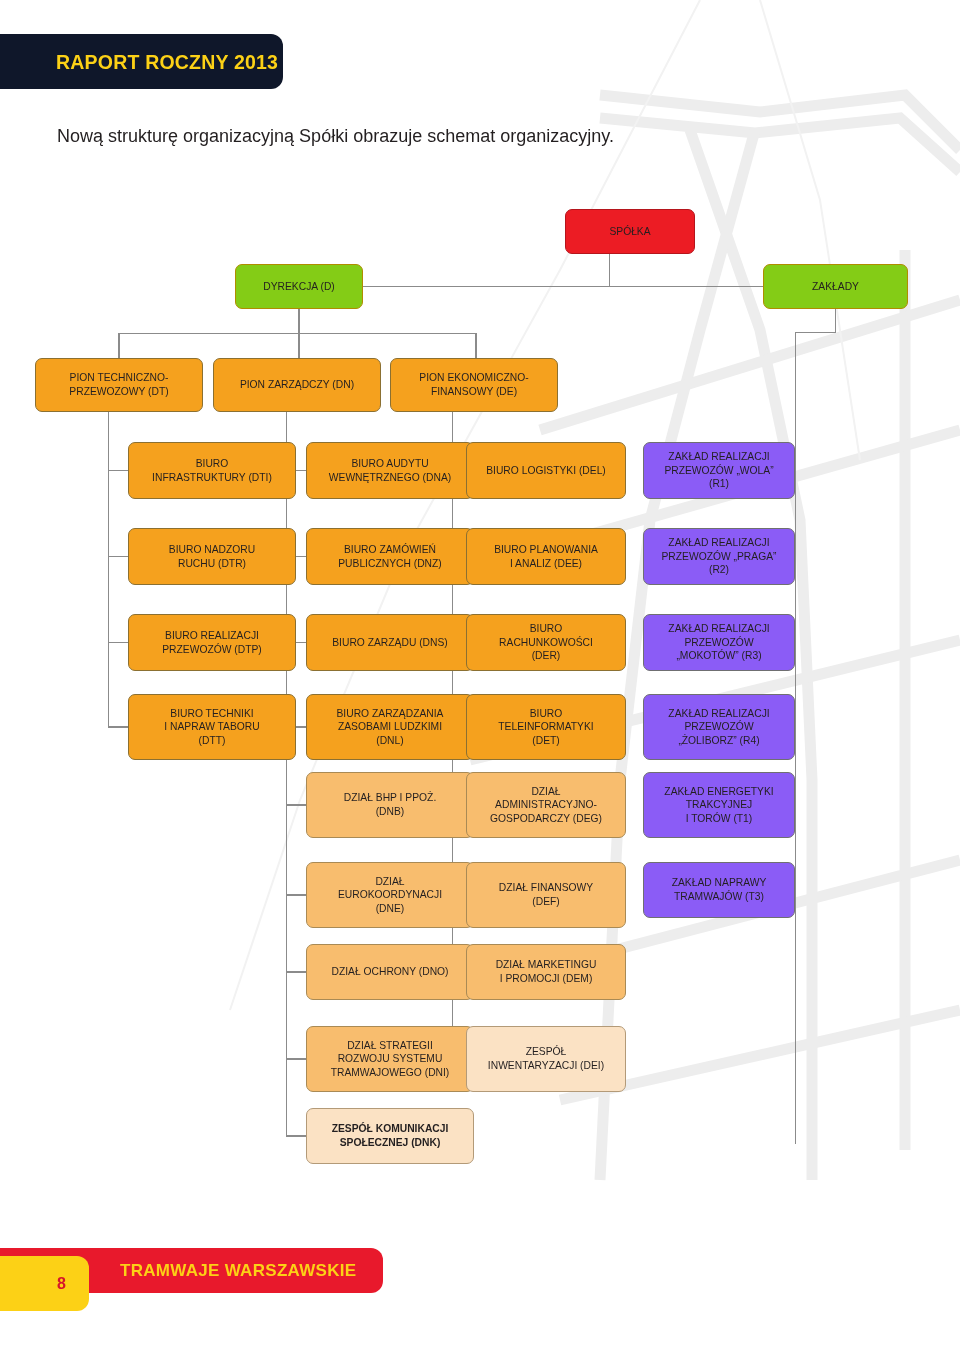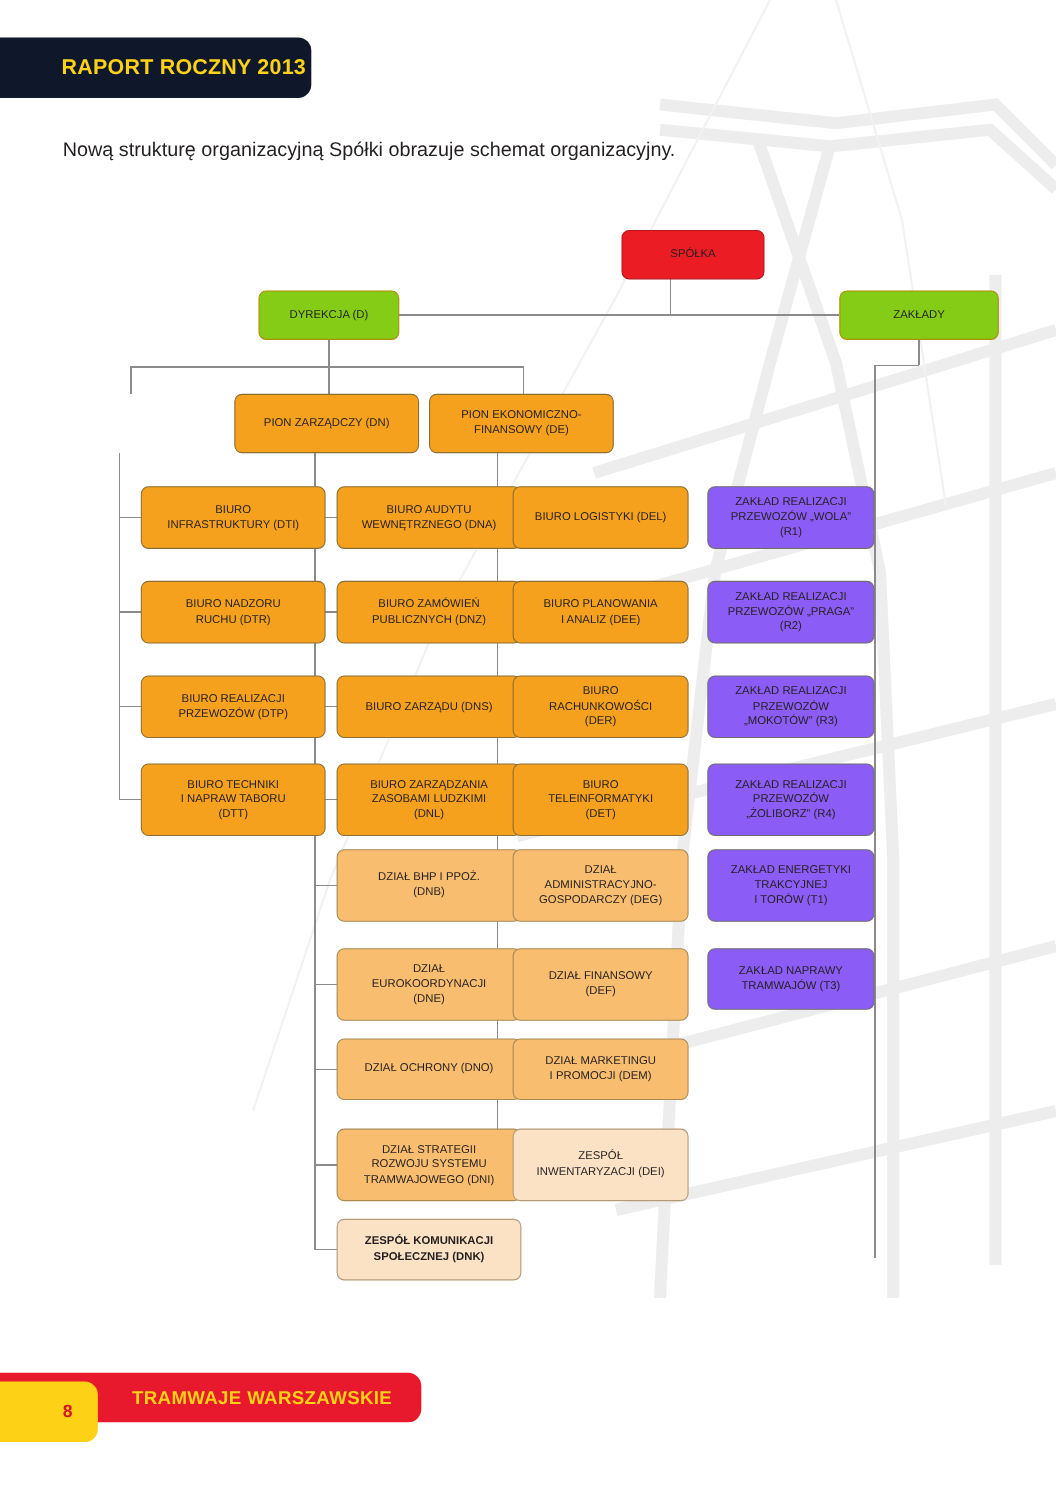--- a/index.html
+++ b/index.html
@@ -157,6 +157,12 @@
         <div>ZAKŁADY</div>
       </div>
     </div>
+    <div class="node n-orange" style="left: 35px; top: 358px; width: 168px; height: 54px;">
+      <div>
+        <div>PION TECHNICZNO-</div>
+        <div>PRZEWOZOWY (DT)</div>
+      </div>
+    </div>
     <div class="node n-orange" style="left: 213px; top: 358px; width: 168px; height: 54px;">
       <div>
         <div>PION ZARZĄDCZY (DN)</div>

